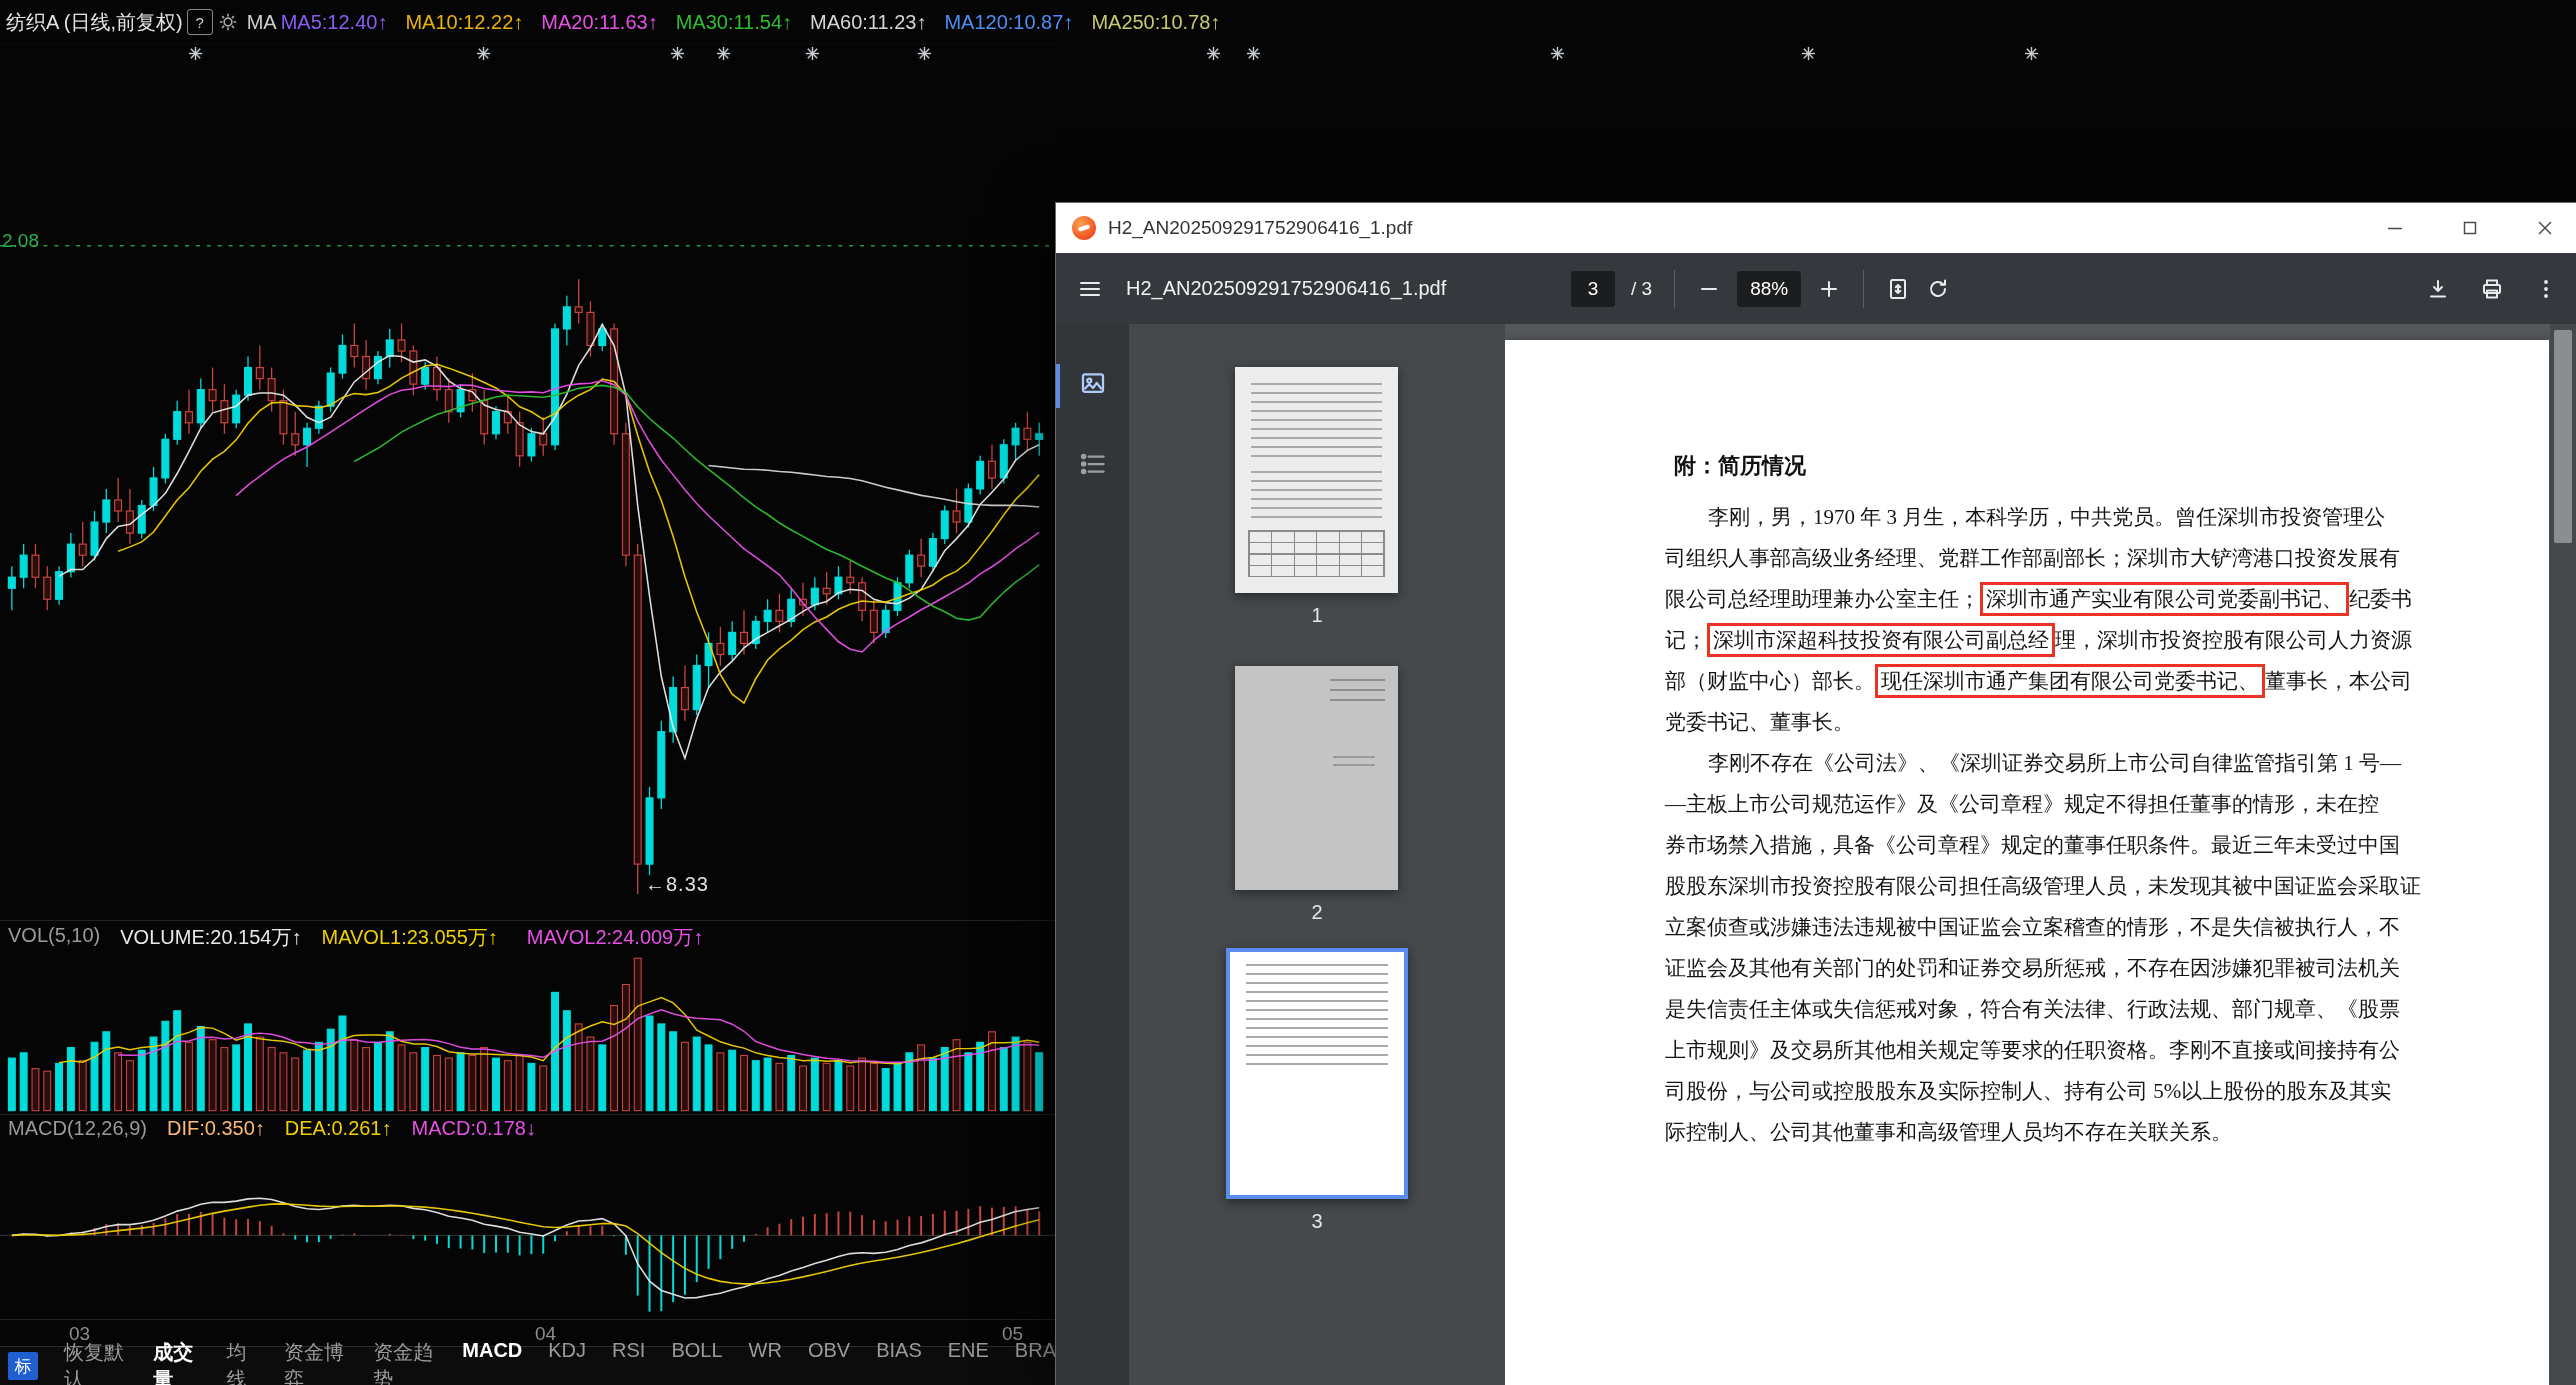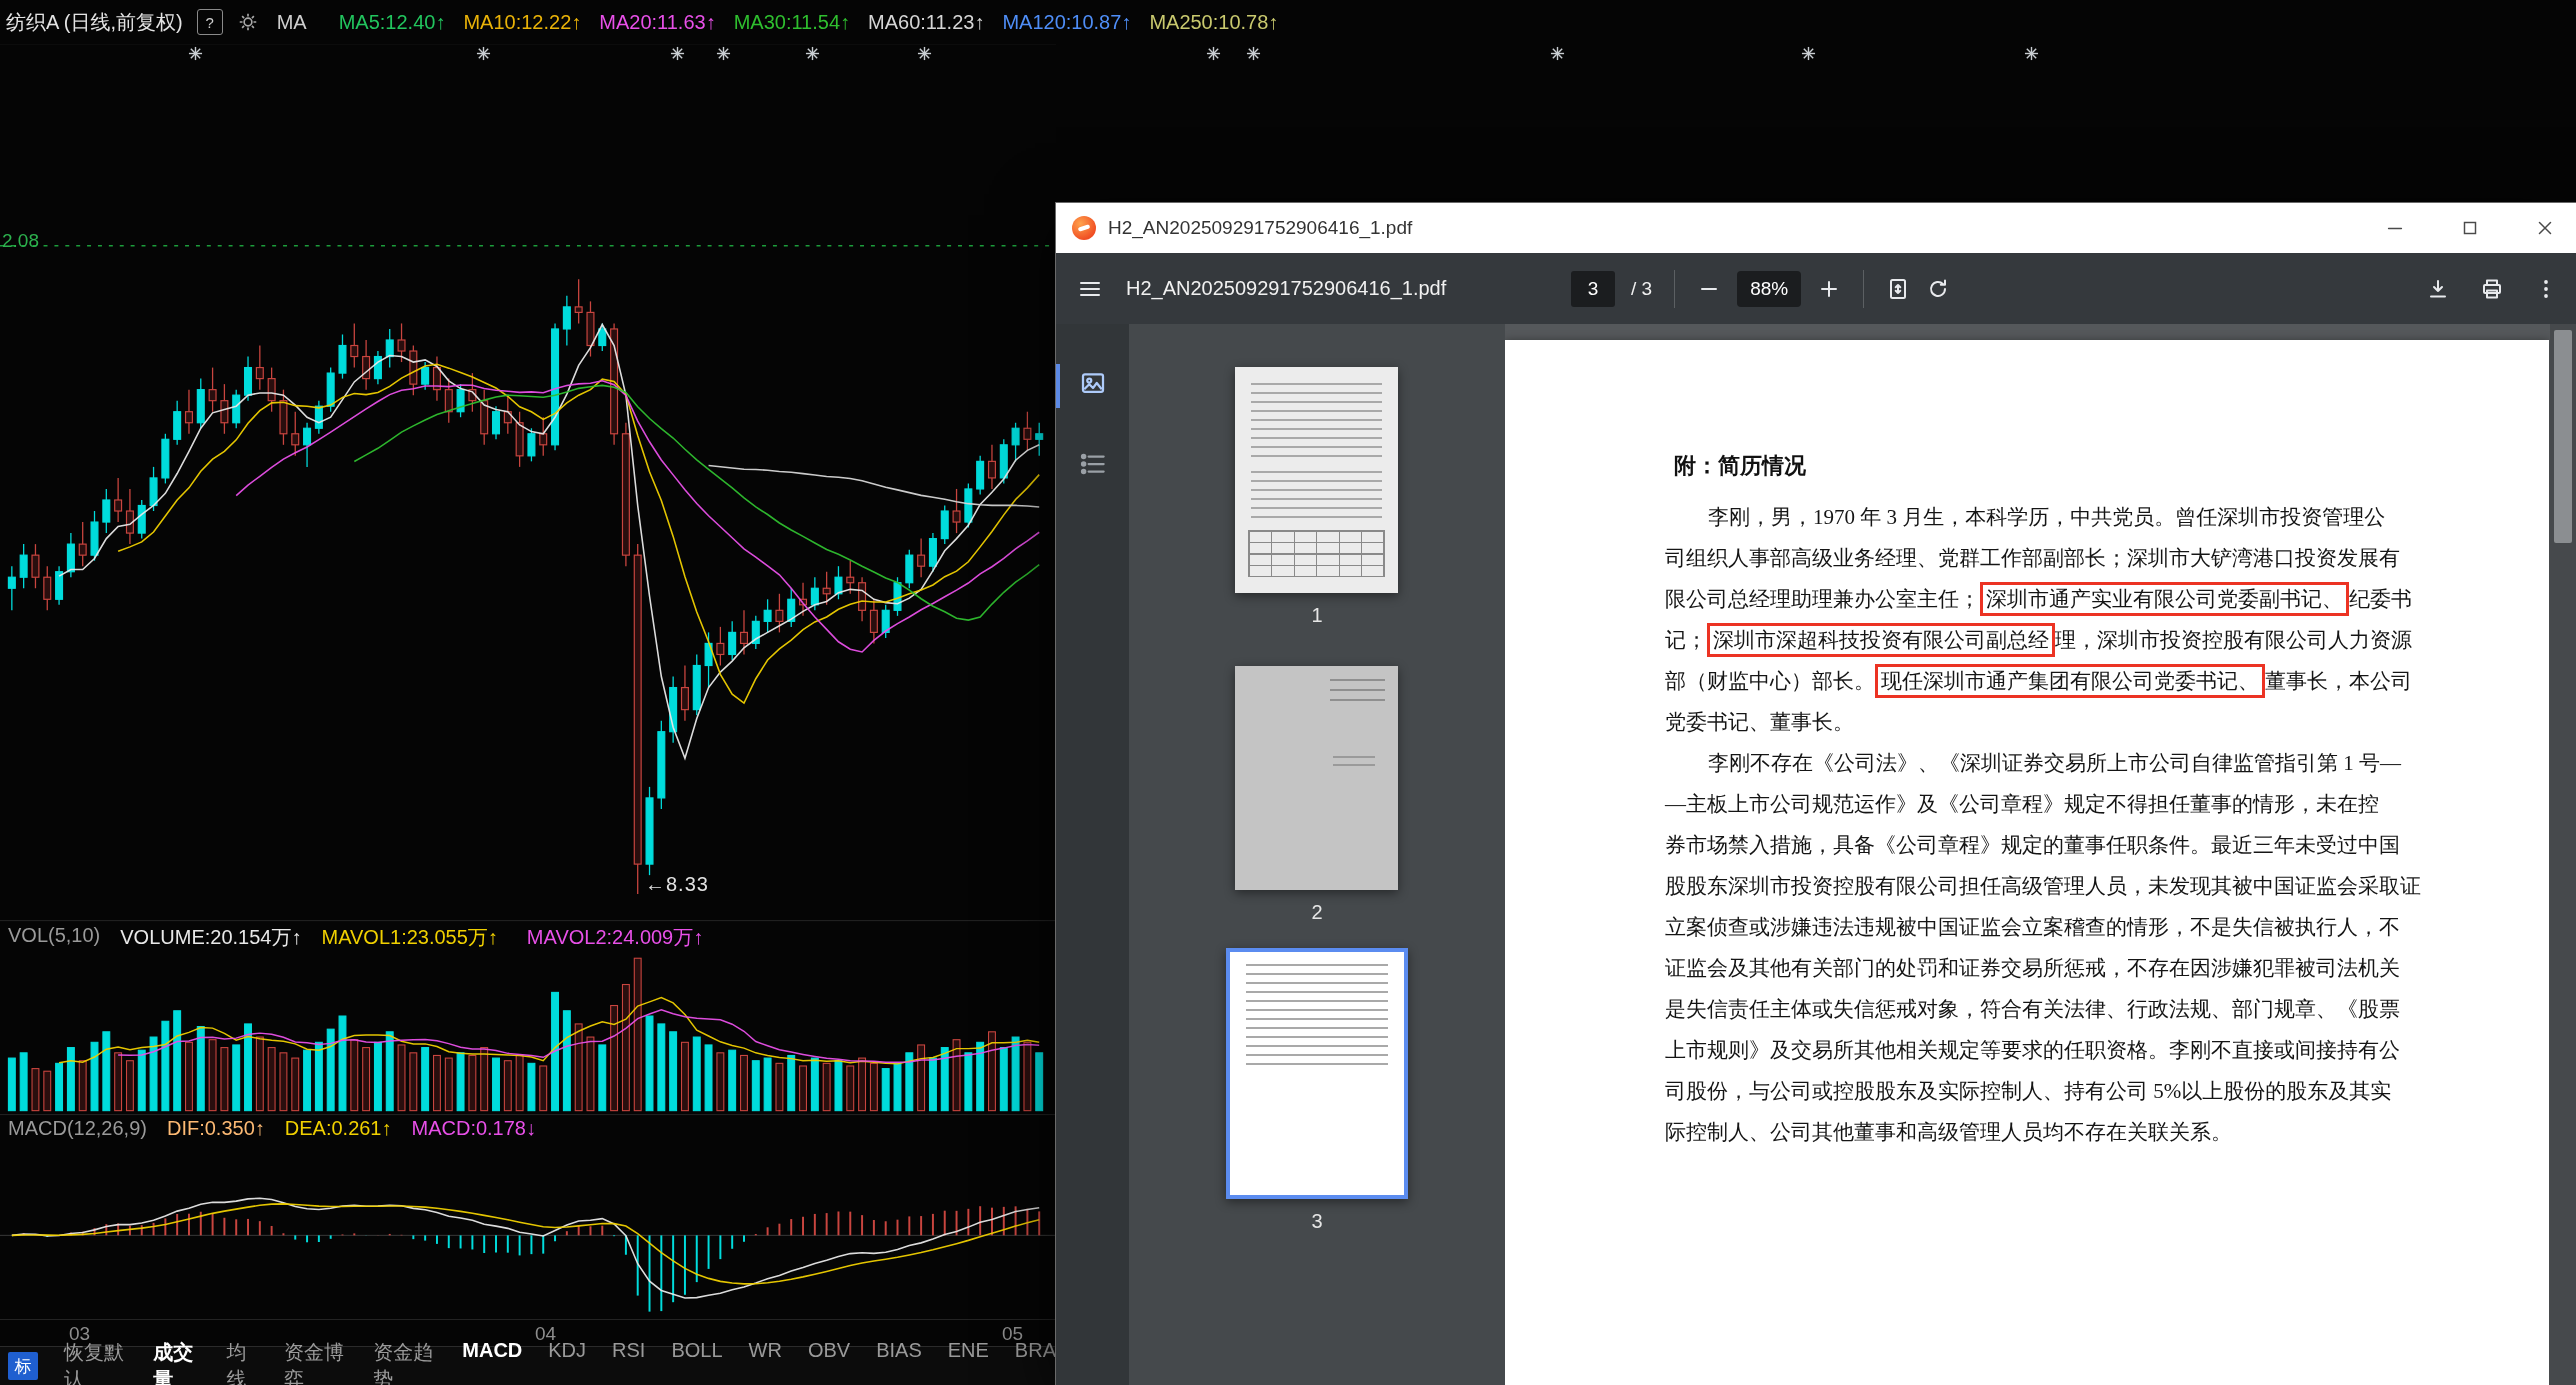--- a/index.html
+++ b/index.html
@@ -8,7 +8,7 @@
 
   
   #ksvg{position:absolute;left:0;top:0;}
-  #chart-topbar{position:absolute;left:0;top:0;width:2576px;height:44px;display:flex;align-items:center;gap:14px;padding-left:6px;font-size:20px;color:#e3e3e3;background:#050505;box-sizing:border-box;}
+  #chart-topbar{position:absolute;left:0;top:0;width:2576px;height:44px;display:flex;align-items:center;gap:4px;padding-left:6px;font-size:20px;color:#e3e3e3;background:#050505;box-sizing:border-box;}
   .help-btn{width:24px;height:24px;border:1px solid #8a8a8a;color:#cfcfcf;display:flex;align-items:center;justify-content:center;font-size:15px;border-radius:3px;}
   .ma-group-label{color:#cfcfcf;margin-left:4px;}
   #ma-legend{display:flex;gap:18px;}

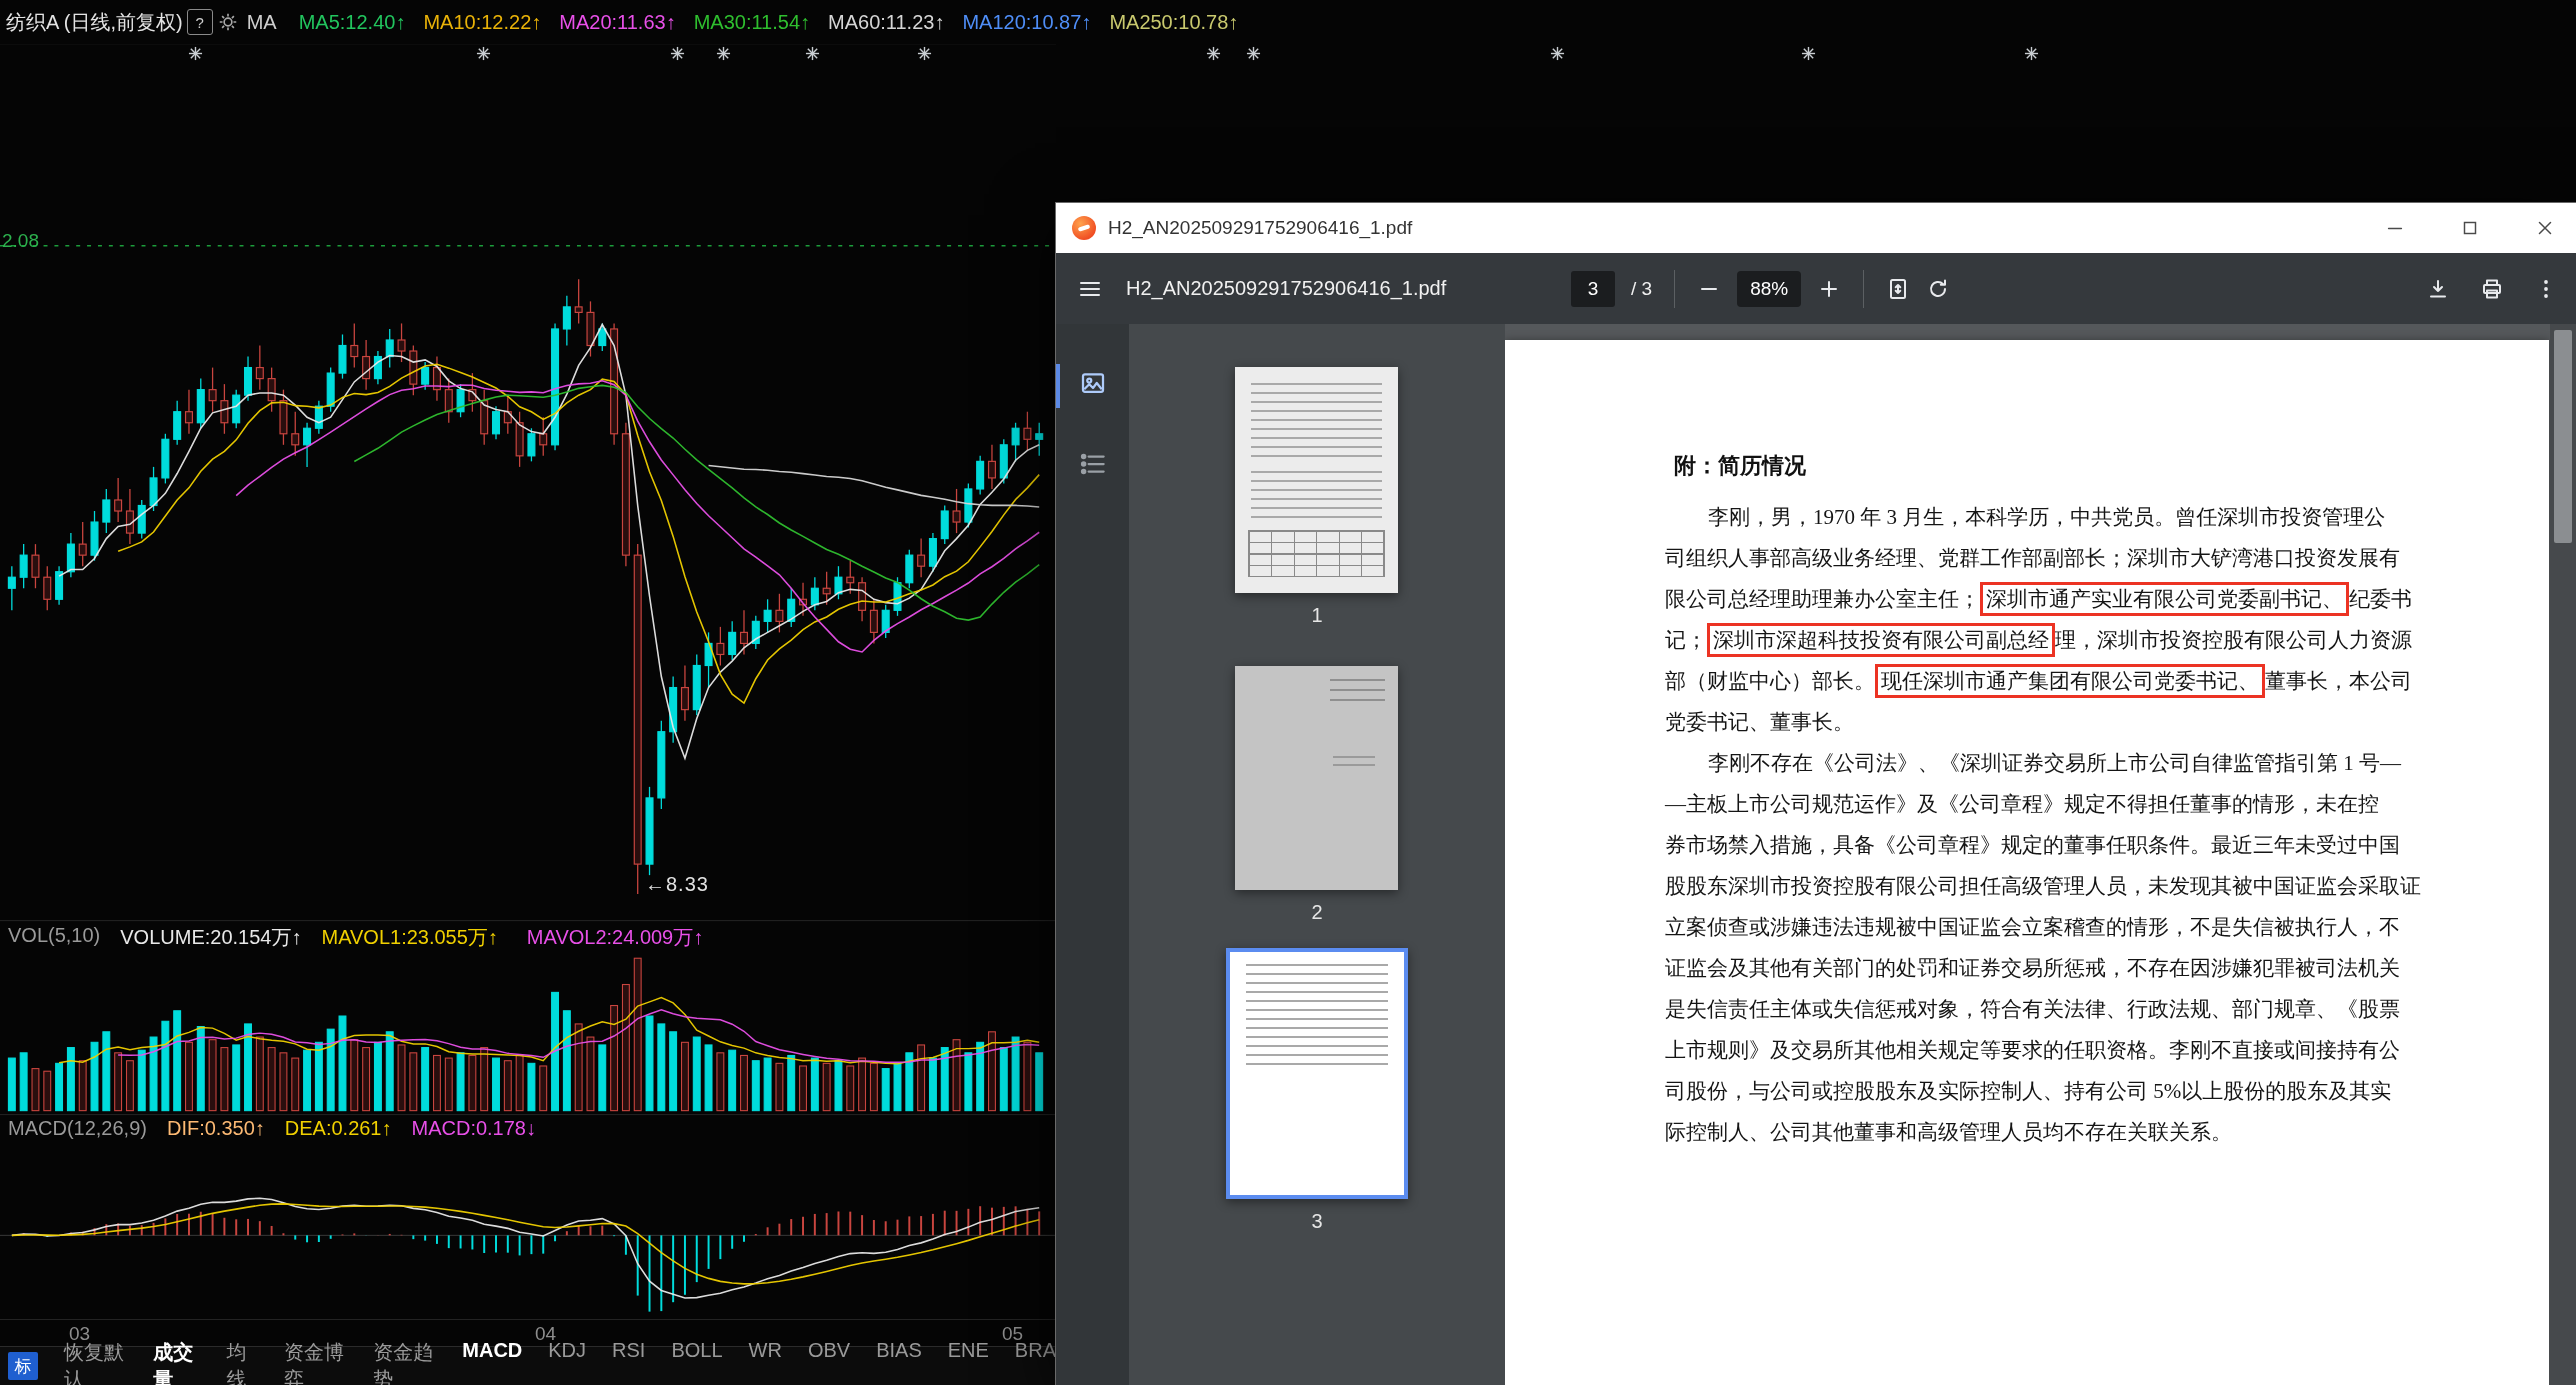--- a/index.html
+++ b/index.html
@@ -459,7 +459,7 @@
     </span>
     <span class="ma-group-label">MA</span>
     <span id="ma-legend">
-        <span style="color: #22c55e; margin-left: 18px;">MA5:12.40↑</span>
+        <span style="color: #8b5cf6;">MA5:12.40↑</span>
         <span style="color: #eab308;">MA10:12.22↑</span>
         <span style="color: rgb(232, 80, 232);">MA20:11.63↑</span>
         <span style="color: rgb(47, 191, 47);">MA30:11.54↑</span>

